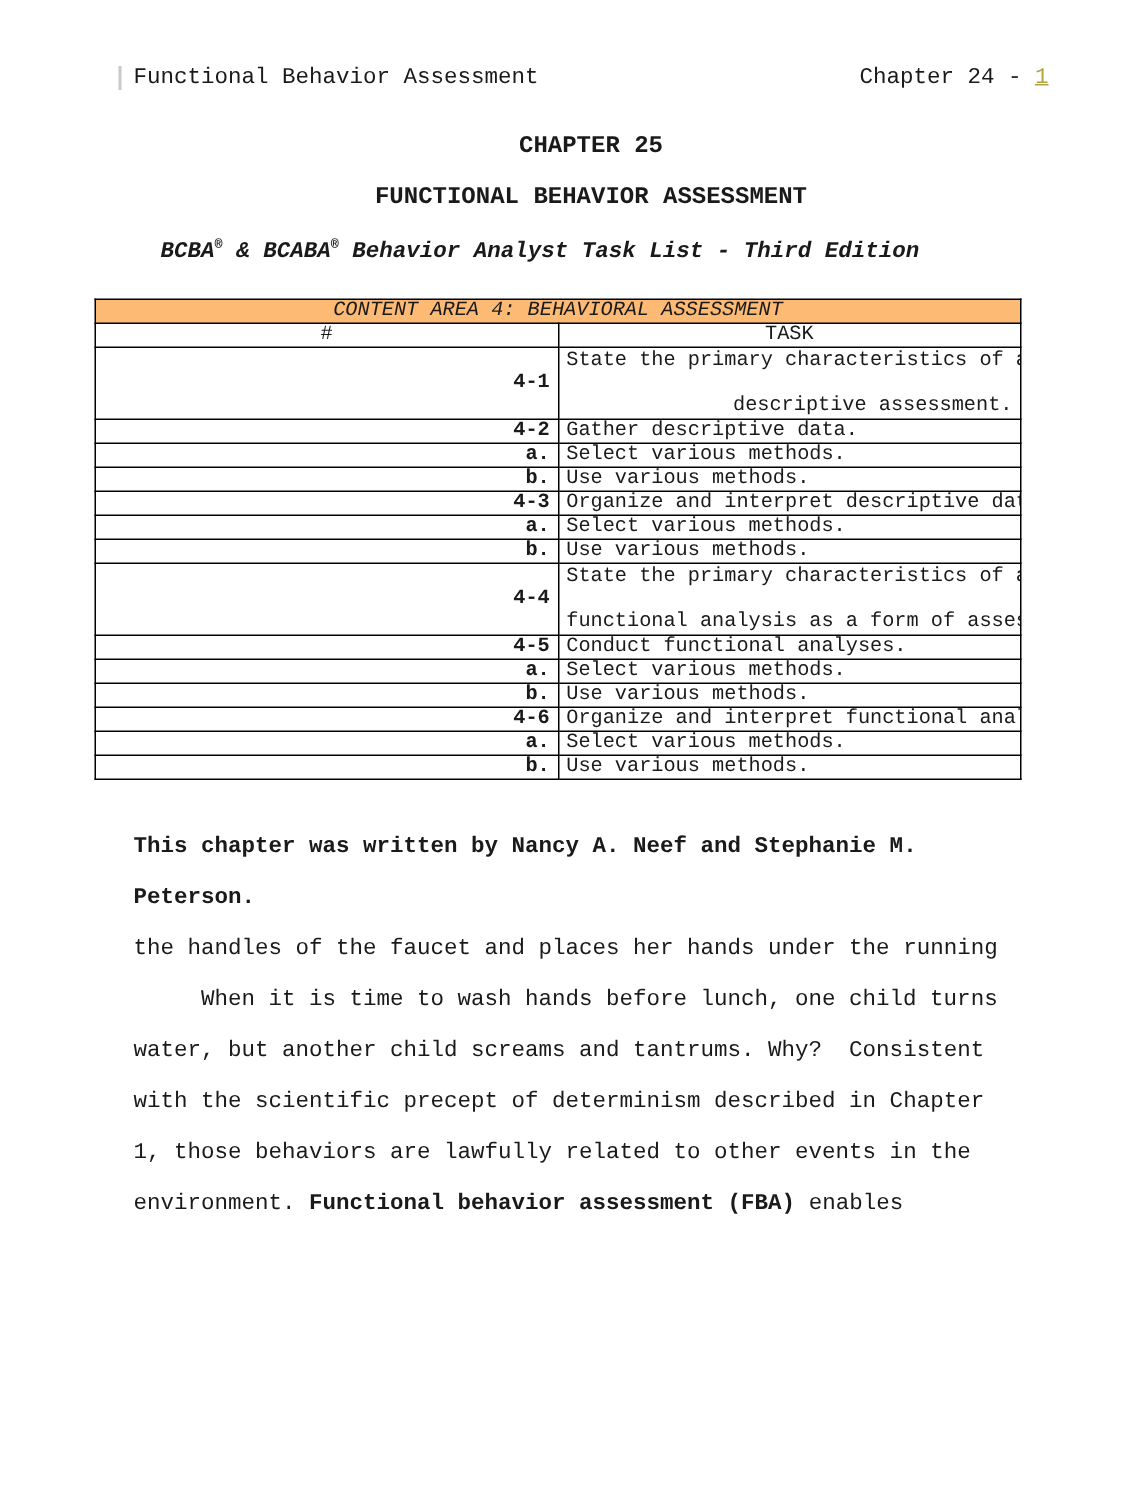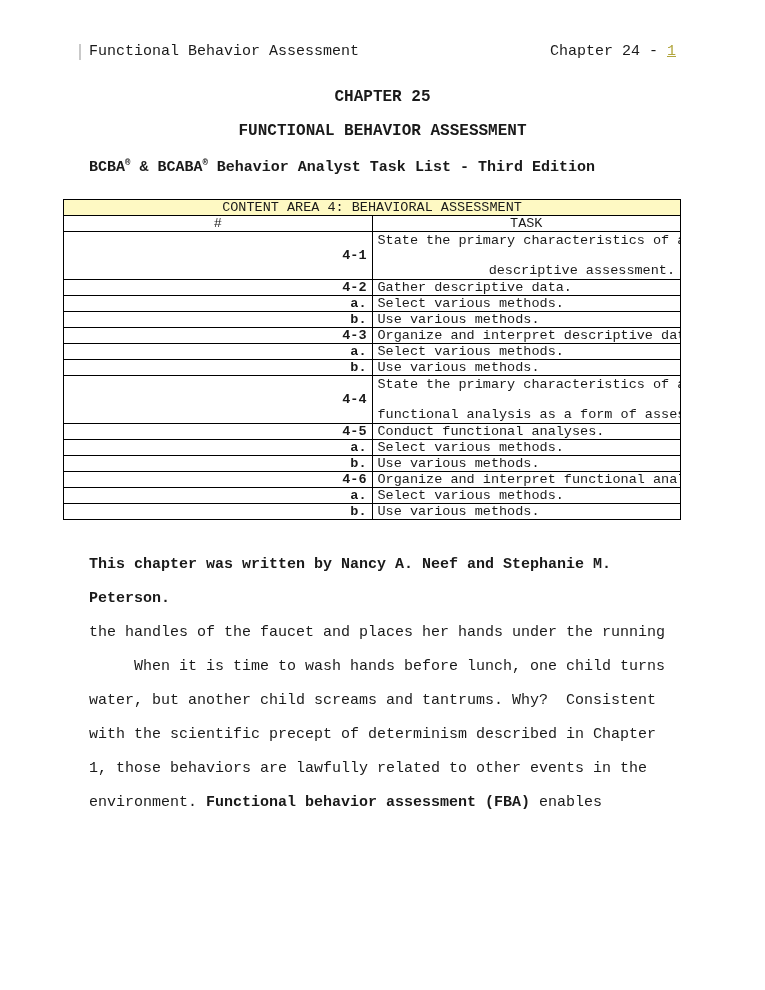--- a/index.html
+++ b/index.html
@@ -8,7 +8,7 @@
     position:relative;
     width:765px; height:990px;
     box-sizing:border-box;
-    padding:44px 89px 0 89px;
+    padding:44px 66px 0 89px;
     background:#ffffff;
     color:#1a1a1a;
     font-family:"Liberation Mono","DejaVu Sans Mono",monospace;

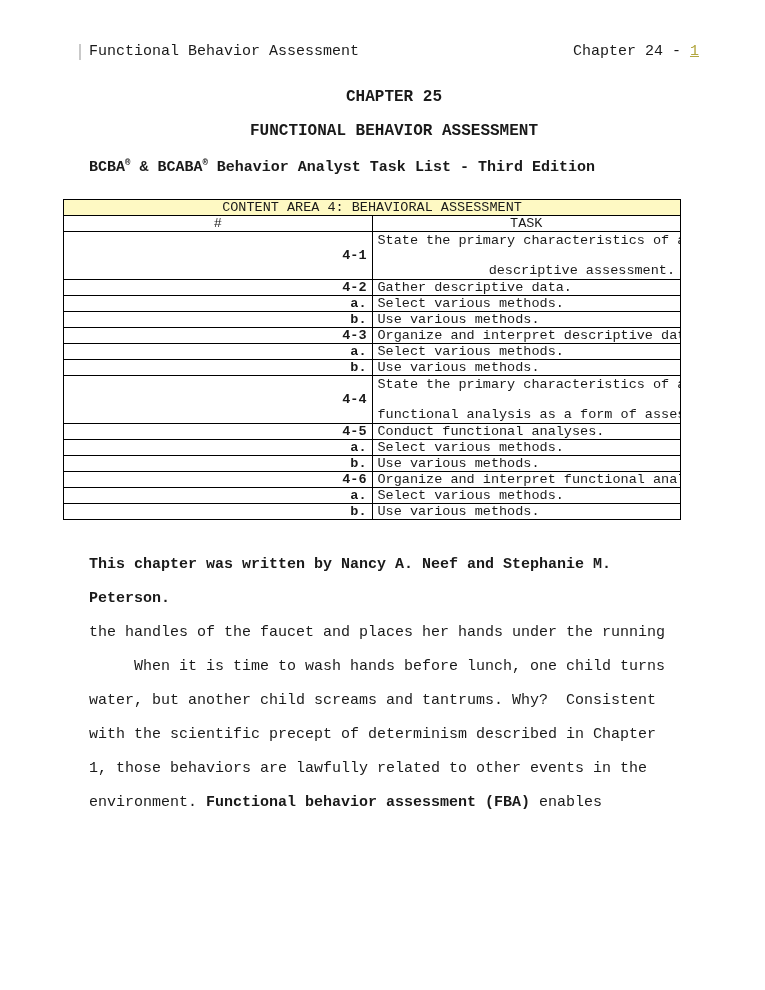--- a/index.html
+++ b/index.html
@@ -30,8 +30,8 @@
   .chapter-title { margin-top:31px; }
   .main-title { margin-top:19px; }
   .subtitle {
-    margin-top:21px; font-weight:bold; 
-    font-size:15px; line-height:16px; white-space:pre;
+    margin-top:21px; font-weight:bold; font-style:italic;
+    font-size:15px; line-height:16px; white-space:pre;margin-left:18px;
   }
   .subtitle sup { font-size:9px; line-height:0; }
   table.task-table {

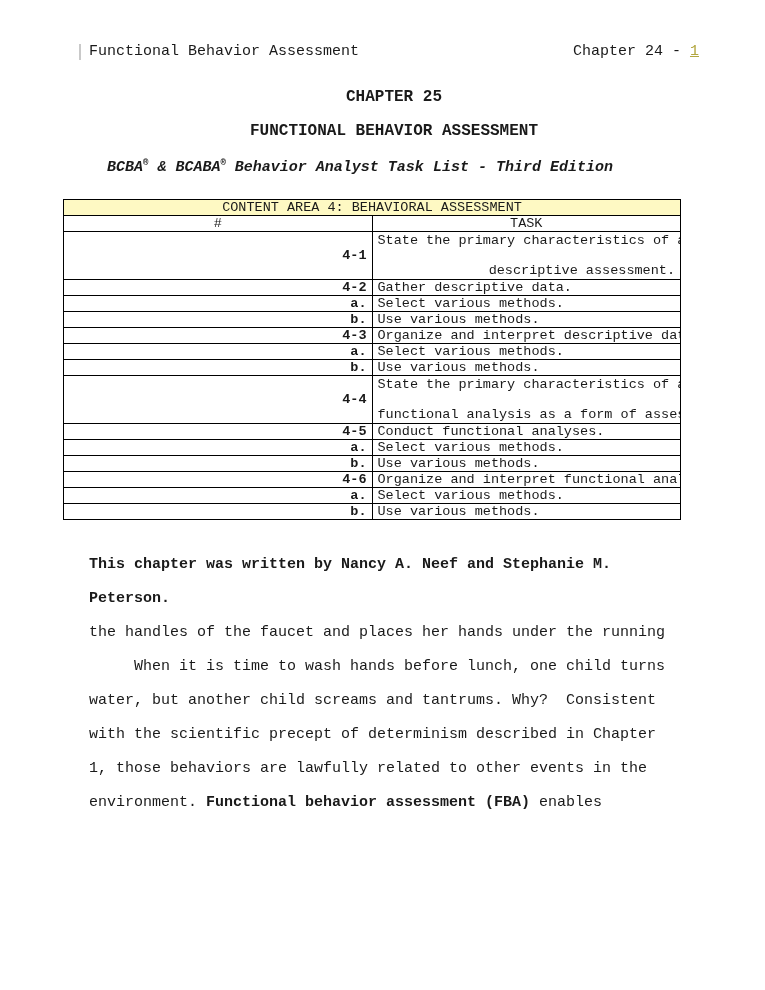--- a/index.html
+++ b/index.html
@@ -81,7 +81,7 @@
   <table class="task-table">
     <thead>
       <tr>
-        <td colspan="2" class="caption" style="background: #fef9c3;">CONTENT AREA 4: BEHAVIORAL ASSESSMENT</td>
+        <td colspan="2" class="caption" style="background: #fdba74; font-style: italic;">CONTENT AREA 4: BEHAVIORAL ASSESSMENT</td>
       </tr>
       <tr>
         <th class="col-num">#</th>

